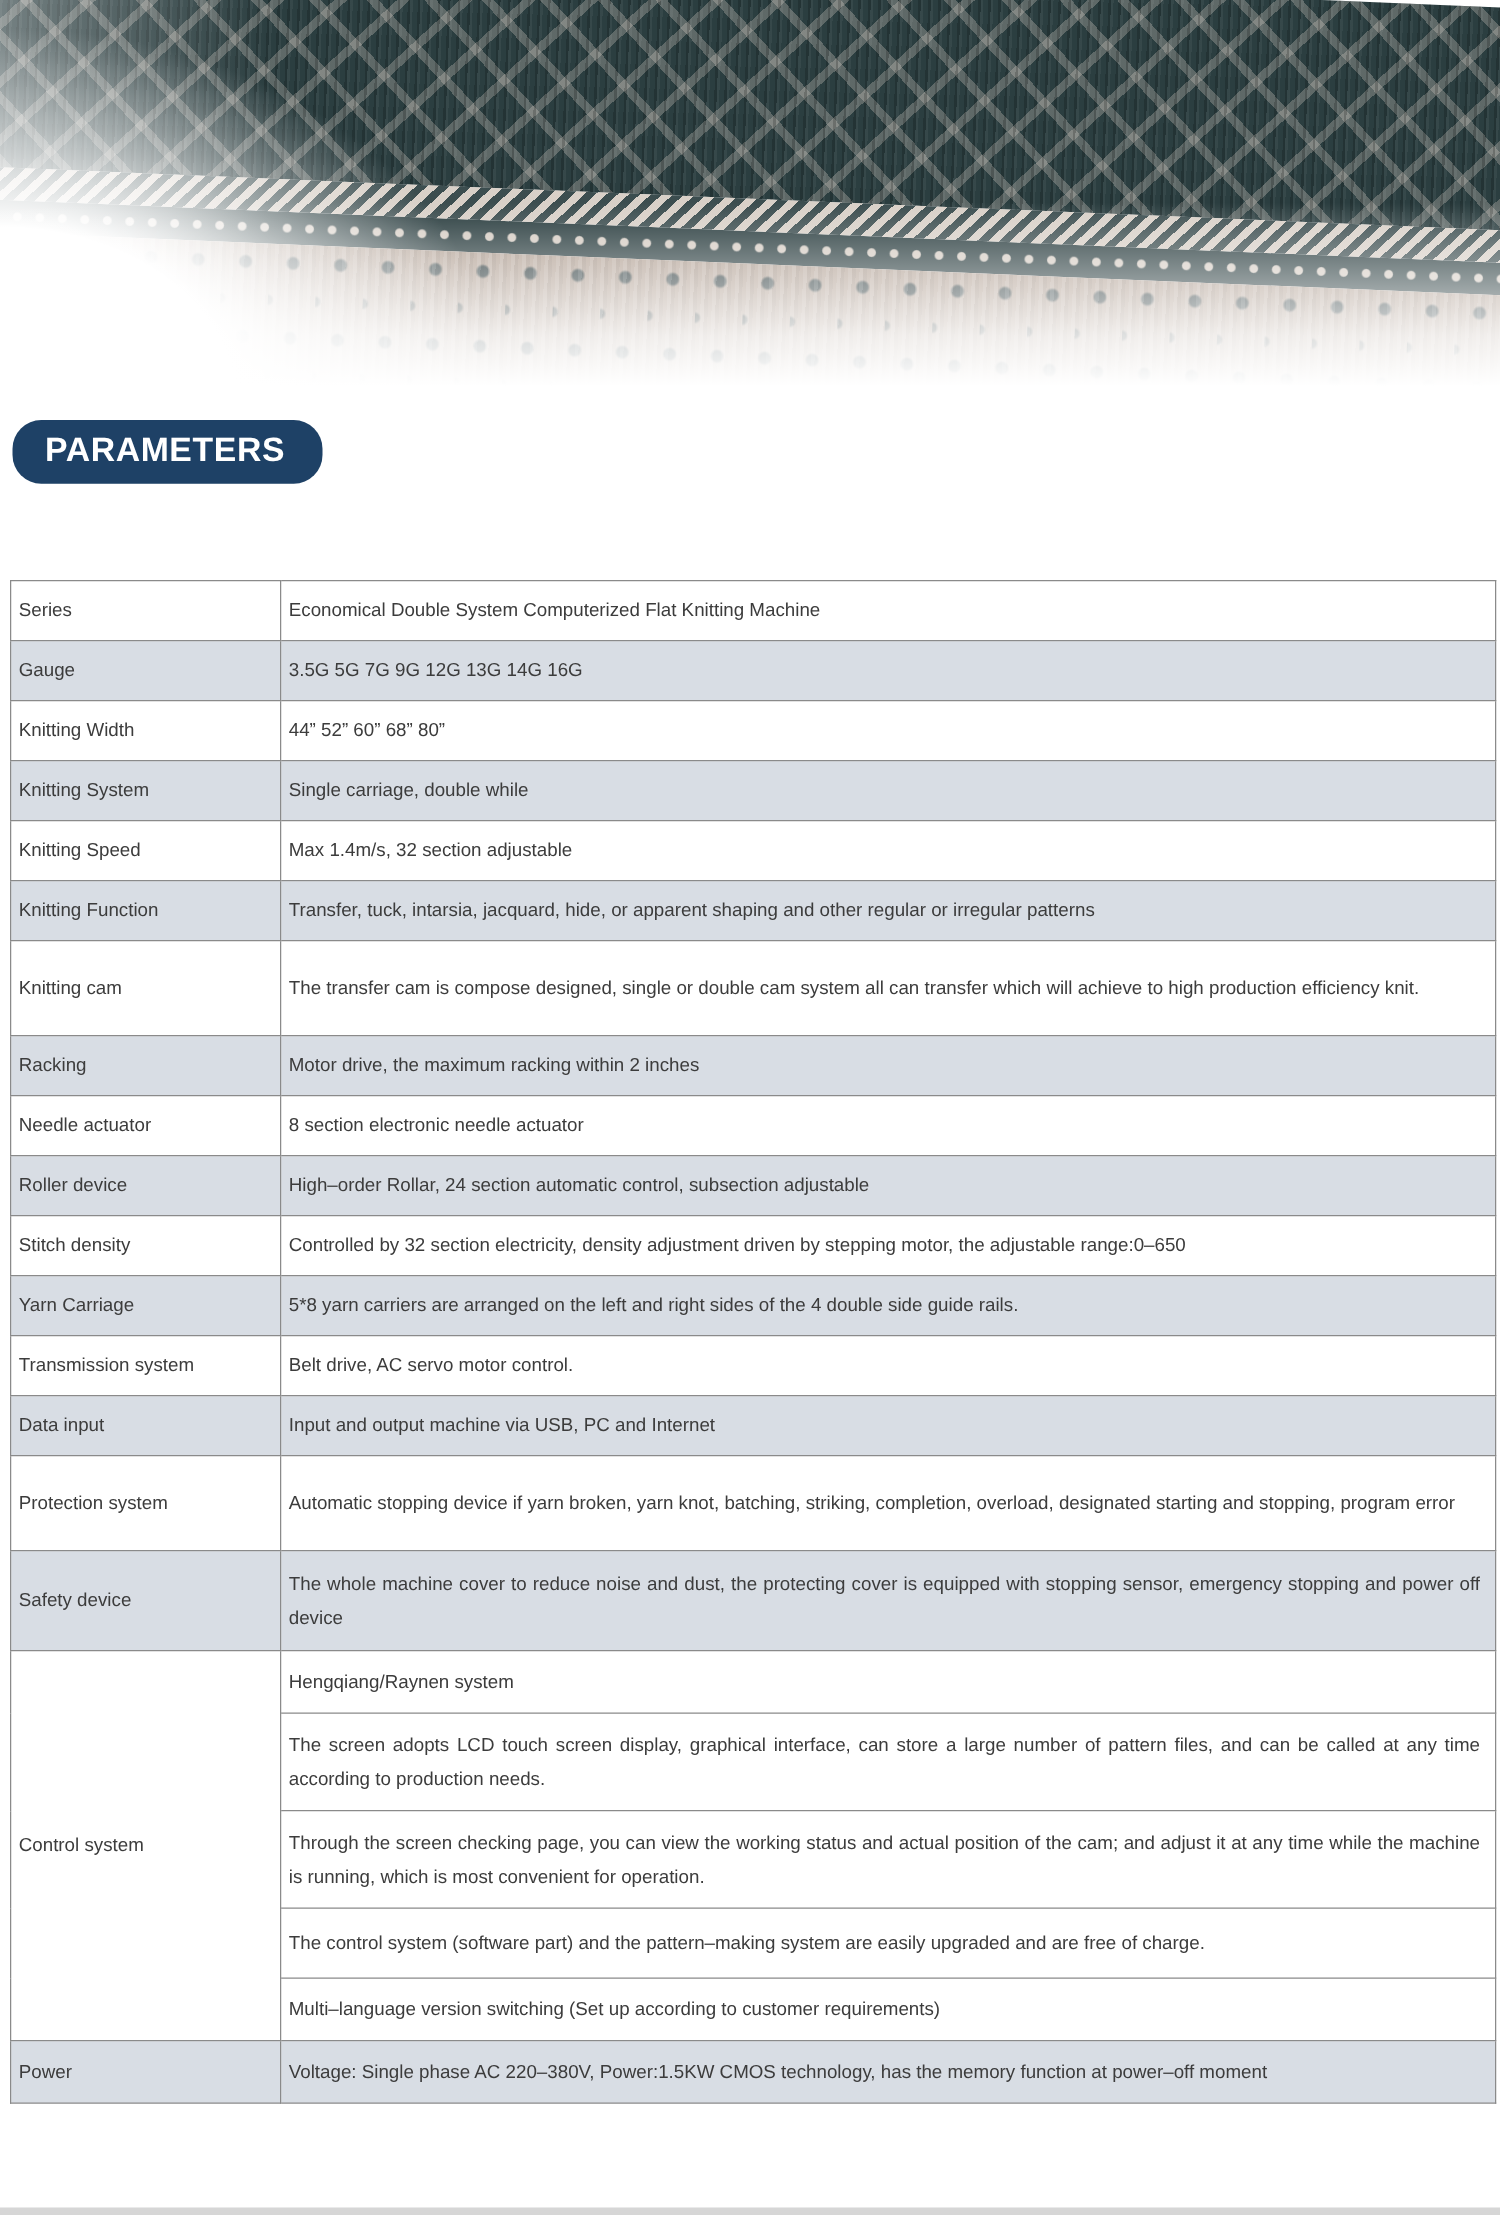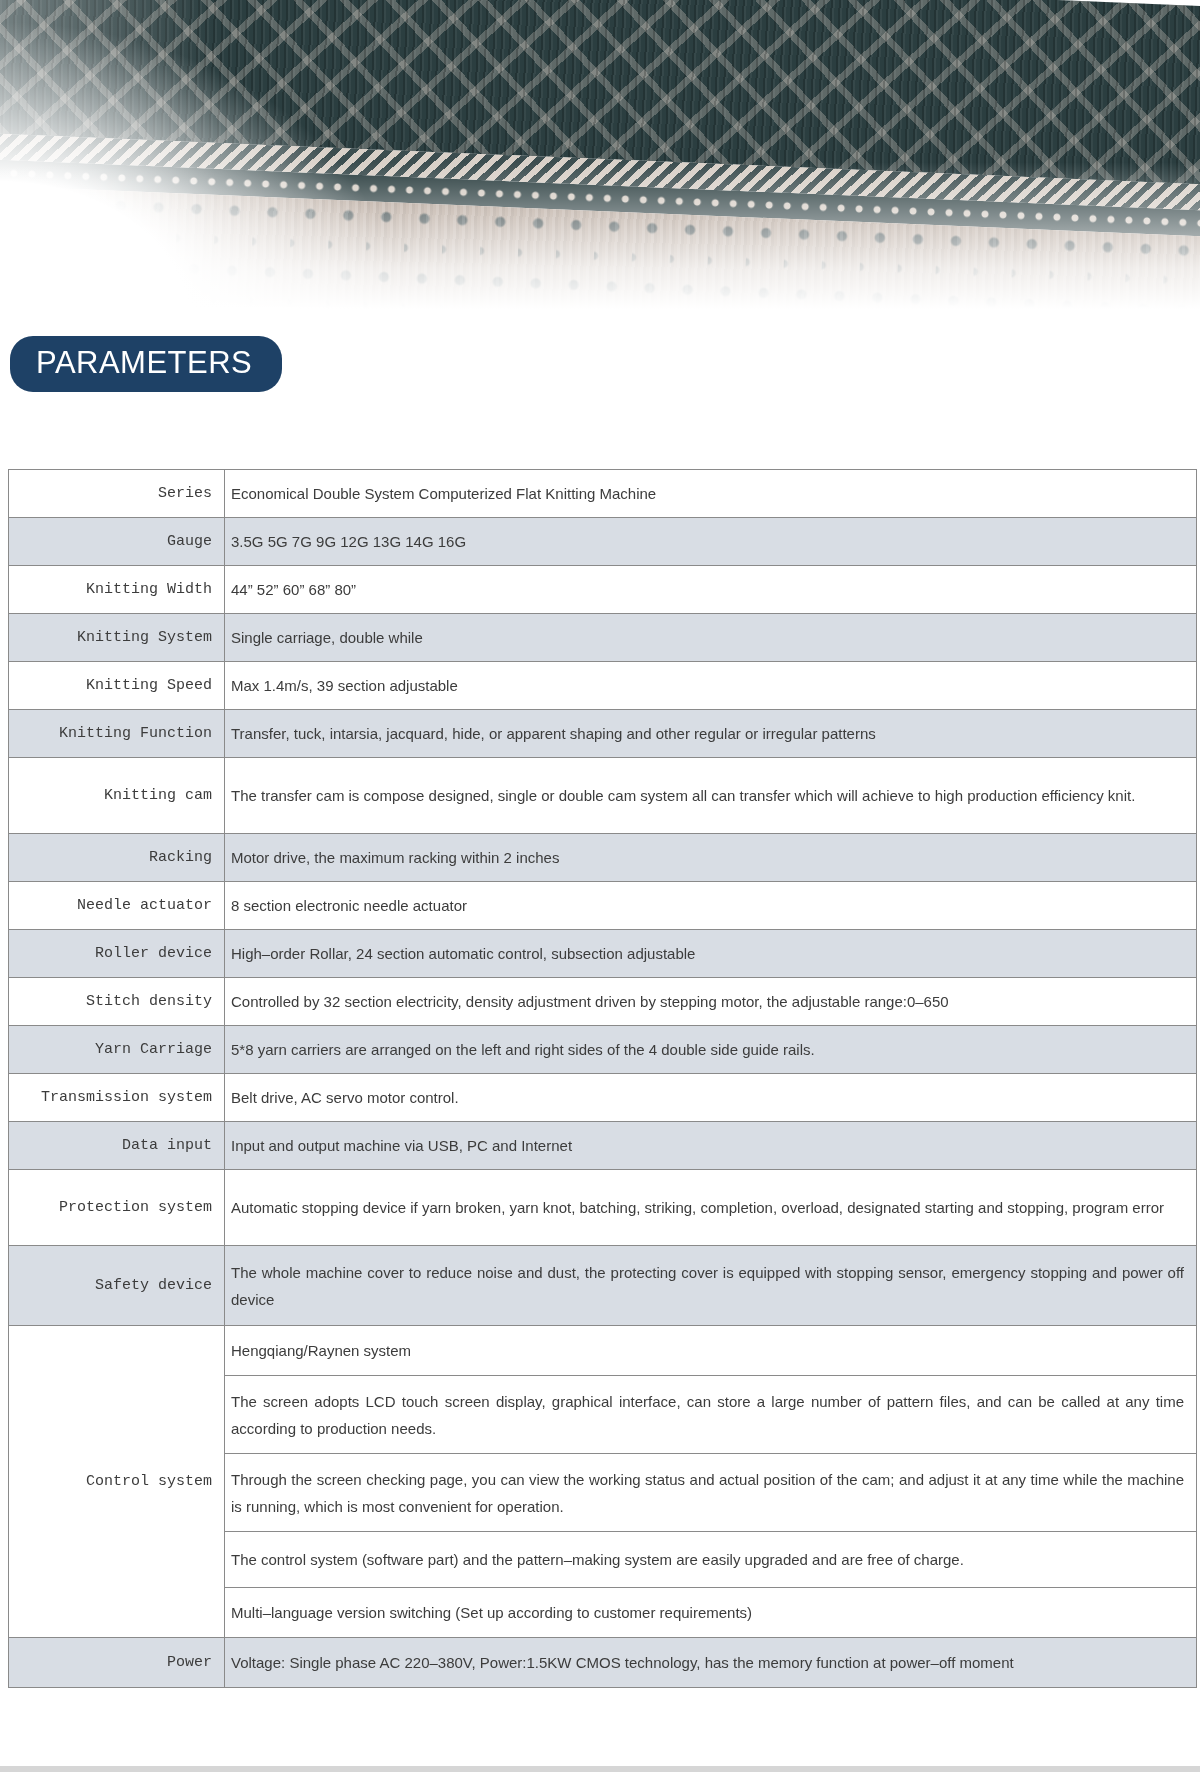--- a/index.html
+++ b/index.html
@@ -65,7 +65,7 @@
   .badge {
     display:inline-block;
     background:var(--accent, #1e4166);
-    color:#fff; font-size:31px; font-weight:normal; letter-spacing:0.5px;
+    color:#fff; font-size:27px; font-weight:bold; letter-spacing:0.5px;
     padding:9px 30px 11px 26px; border-radius:23px;
   }
 

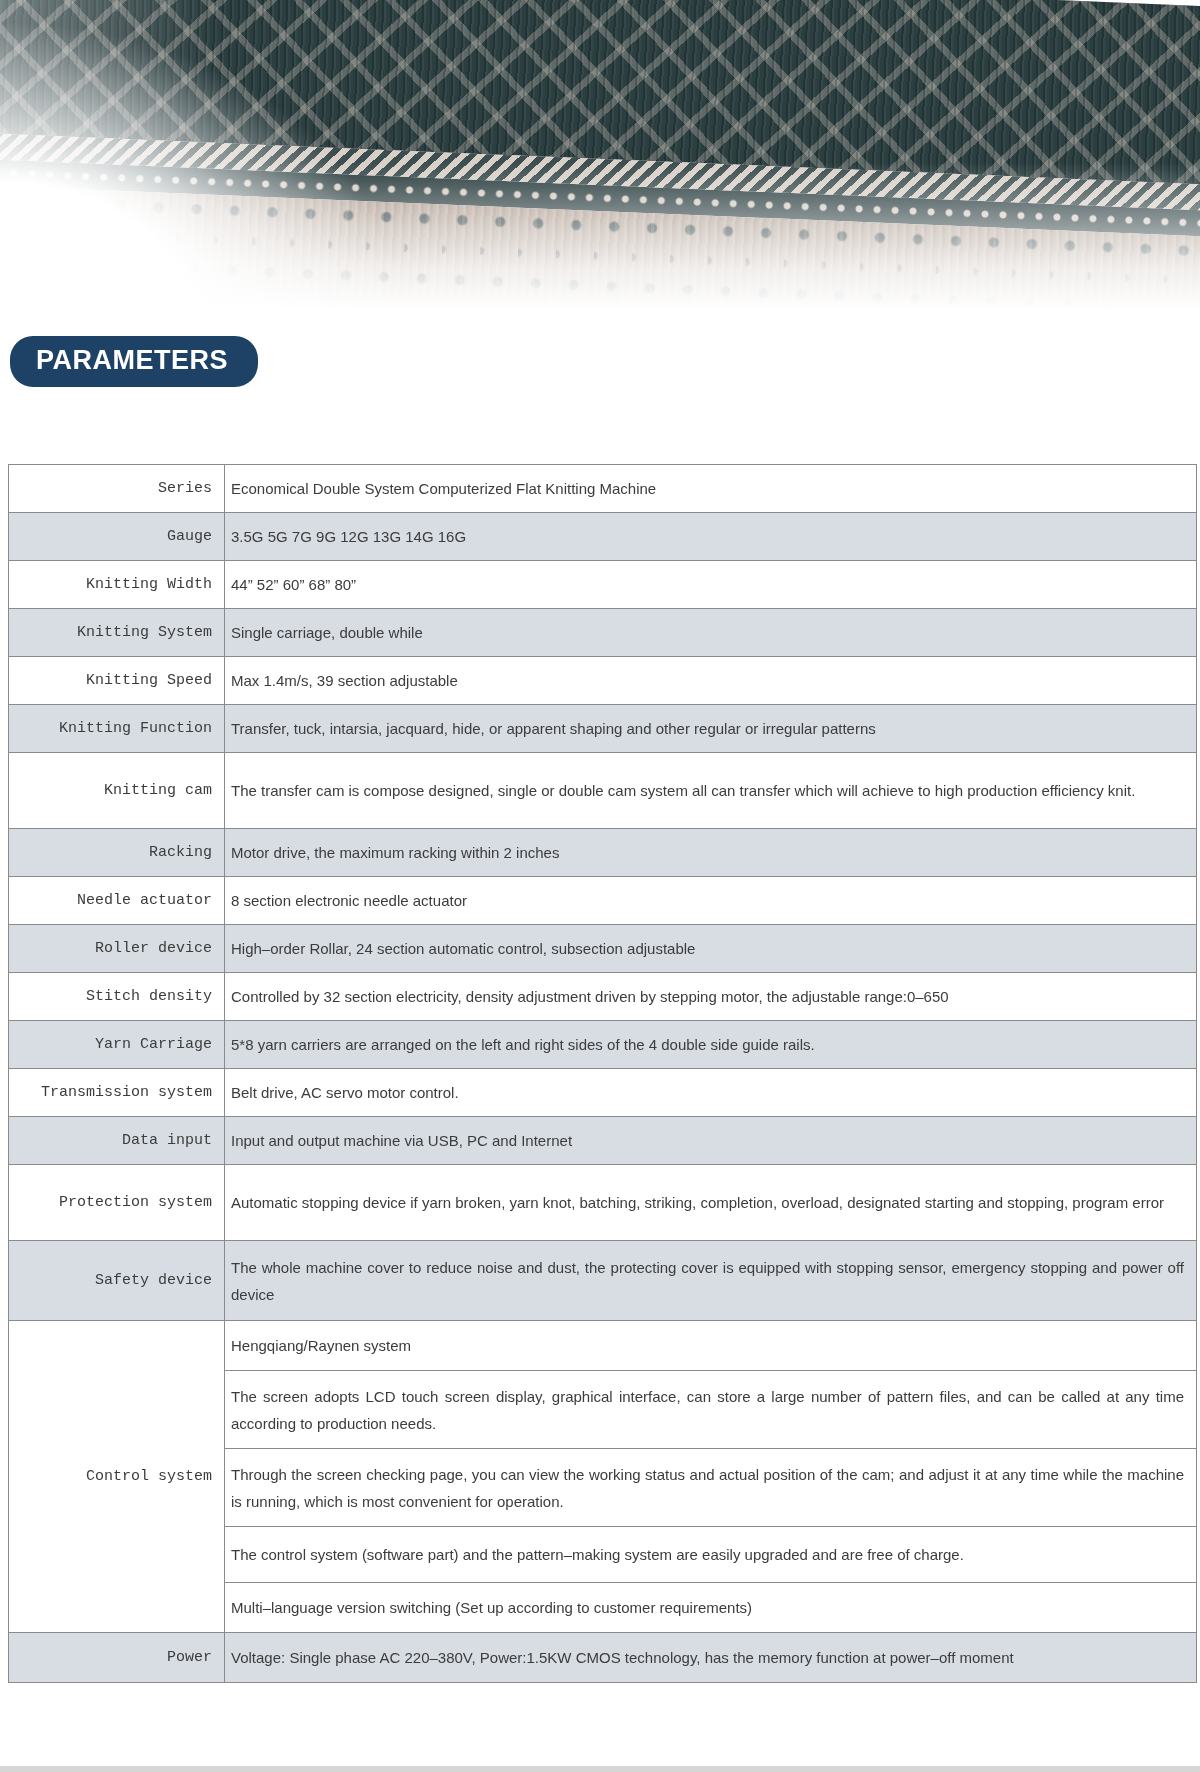--- a/index.html
+++ b/index.html
@@ -81,7 +81,7 @@
     vertical-align:middle; line-height:1.8;
     overflow:hidden;
   }
-  td.lbl { text-align:right; white-space:nowrap;font-family:Liberation Mono, monospace; }
+  td.lbl { text-align:left; white-space:nowrap; }
   td.val { text-align:justify; }
   tr.shade td { background:var(--row-shade, #d8dde4); }
   tr.plain td { background:#ffffff; }

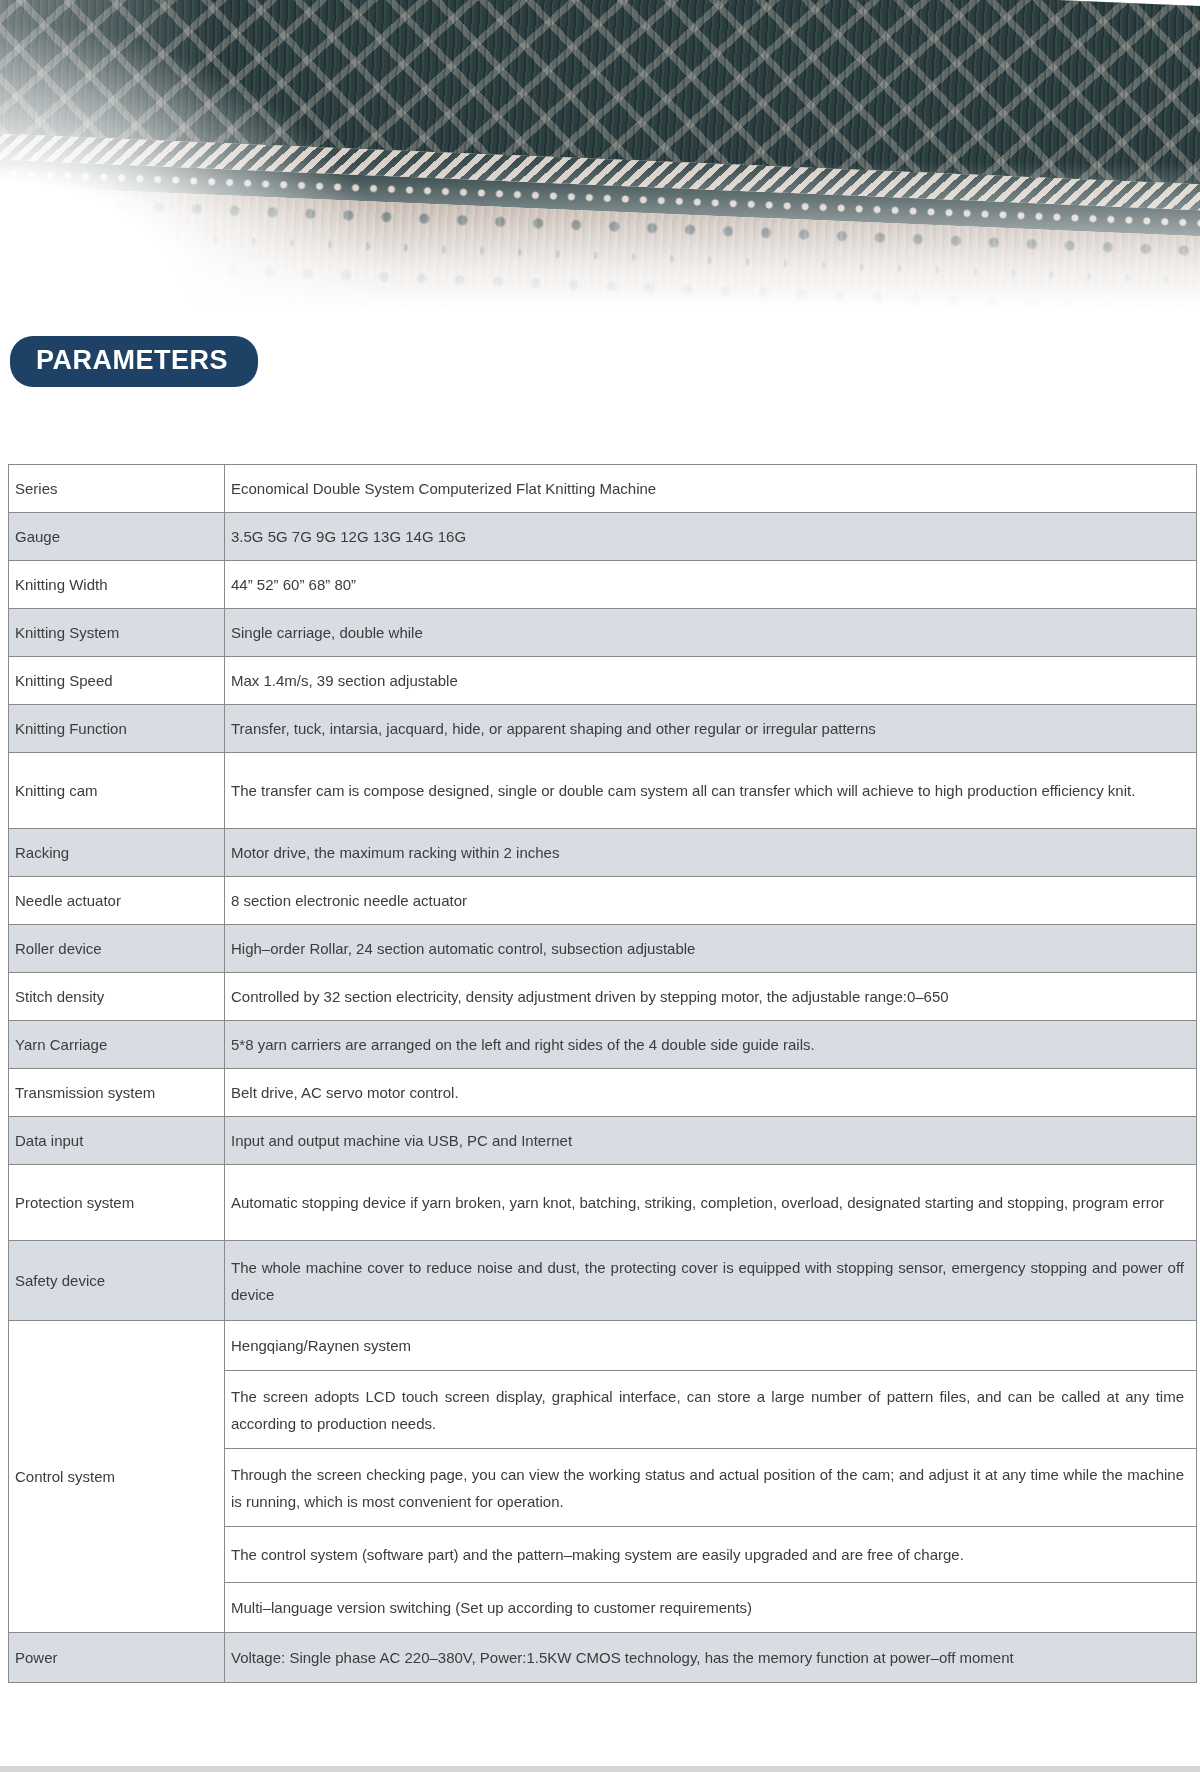--- a/index.html
+++ b/index.html
@@ -142,7 +142,7 @@
     </tr>
     <tr class="plain rh-s">
       <td class="lbl">Knitting Speed</td>
-      <td class="val">Max 1.4m/s, 39 section adjustable</td>
+      <td class="val">Max 1.4m/s, 32 section adjustable</td>
     </tr>
     <tr class="shade rh-s">
       <td class="lbl">Knitting Function</td>

